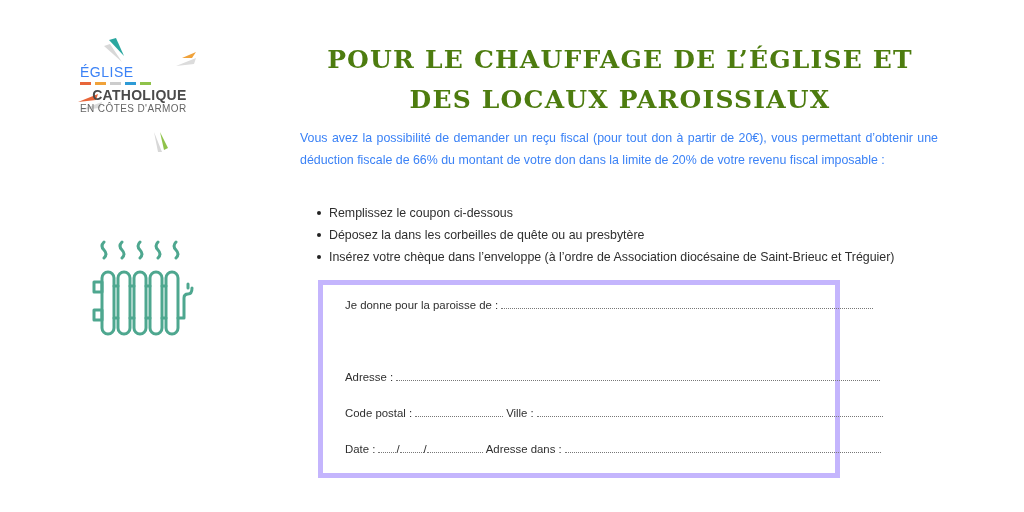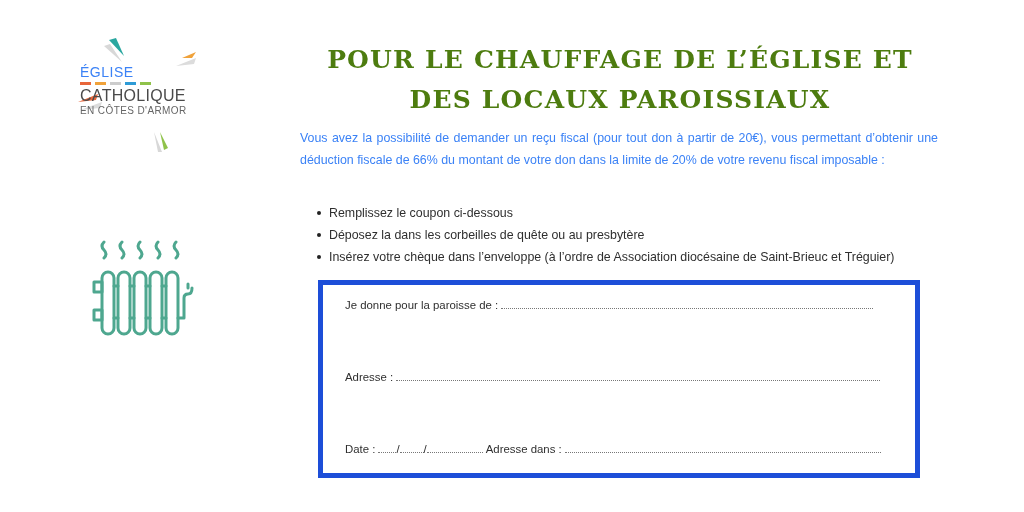--- a/index.html
+++ b/index.html
@@ -12,7 +12,7 @@
     .logo-eglise { font-size: 14px; letter-spacing: 0.5px; color: #3b82f6; }
     .logo-dashes { display: flex; gap: 4px; margin: 3px 0 3px 0; height: 3px; }
     .logo-dashes span { width: 11px; height: 3px; display: block; }
-    .logo-catholique { font-size: 16px; font-weight: normal; color: #4a4a4a; letter-spacing: 0.3px; }
+    .logo-catholique { font-size: 14px; font-weight: bold; color: #4a4a4a; letter-spacing: 0.3px; text-align: right; }
     .logo-cotes { font-size: 10px; color: #666; margin-top: 2px; letter-spacing: 0.4px; }
 
     

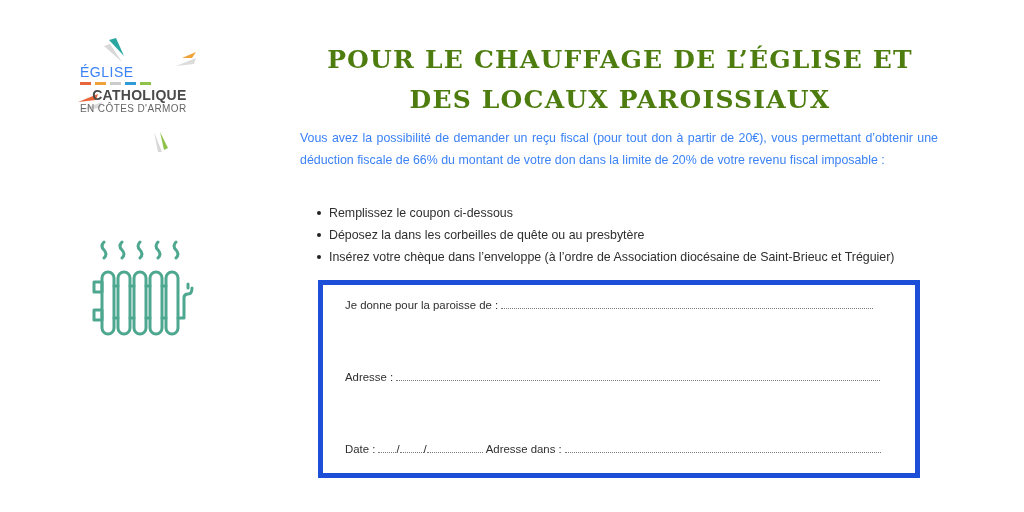--- a/index.html
+++ b/index.html
@@ -34,8 +34,8 @@
     .radiator { position: absolute; left: 90px; top: 238px; width: 110px; height: 105px; }
 
     
-    .coupon { position: absolute; left: 318px; top: 280px; width: 602px; height: 198px;
-              border: 5px solid #1d4ed8; background: #fff; }
+    .coupon { position: absolute; left: 318px; top: 280px; width: 522px; height: 198px;
+              border: 5px solid #c4b5fd; background: #fff; }
     .coupon-row { position: absolute; left: 22px; font-size: 11.4px; color: #2f2f2f; white-space: nowrap;
                   font-family: "Liberation Sans", sans-serif; display: flex; align-items: baseline; }
     .coupon-row .label { padding-right: 3px; }

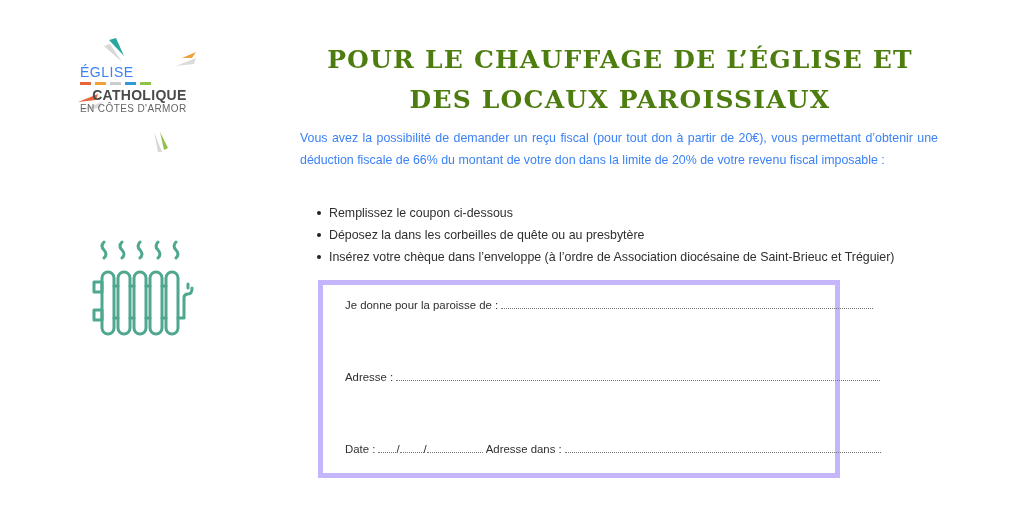--- a/index.html
+++ b/index.html
@@ -123,6 +123,12 @@
     <span class="label">Adresse :</span>
     <span class="dots" style="width:484px"></span>
   </div>
+  <div class="coupon-row" style="top:122px">
+    <span class="label">Code postal :</span>
+    <span class="dots" style="width:88px"></span>
+    <span class="label">Ville :</span>
+    <span class="dots" style="width:346px"></span>
+  </div>
   <div class="coupon-row" style="top:158px">
     <span class="label">Date :</span>
     <span class="dots" style="width:18px;margin-right:0"></span>

